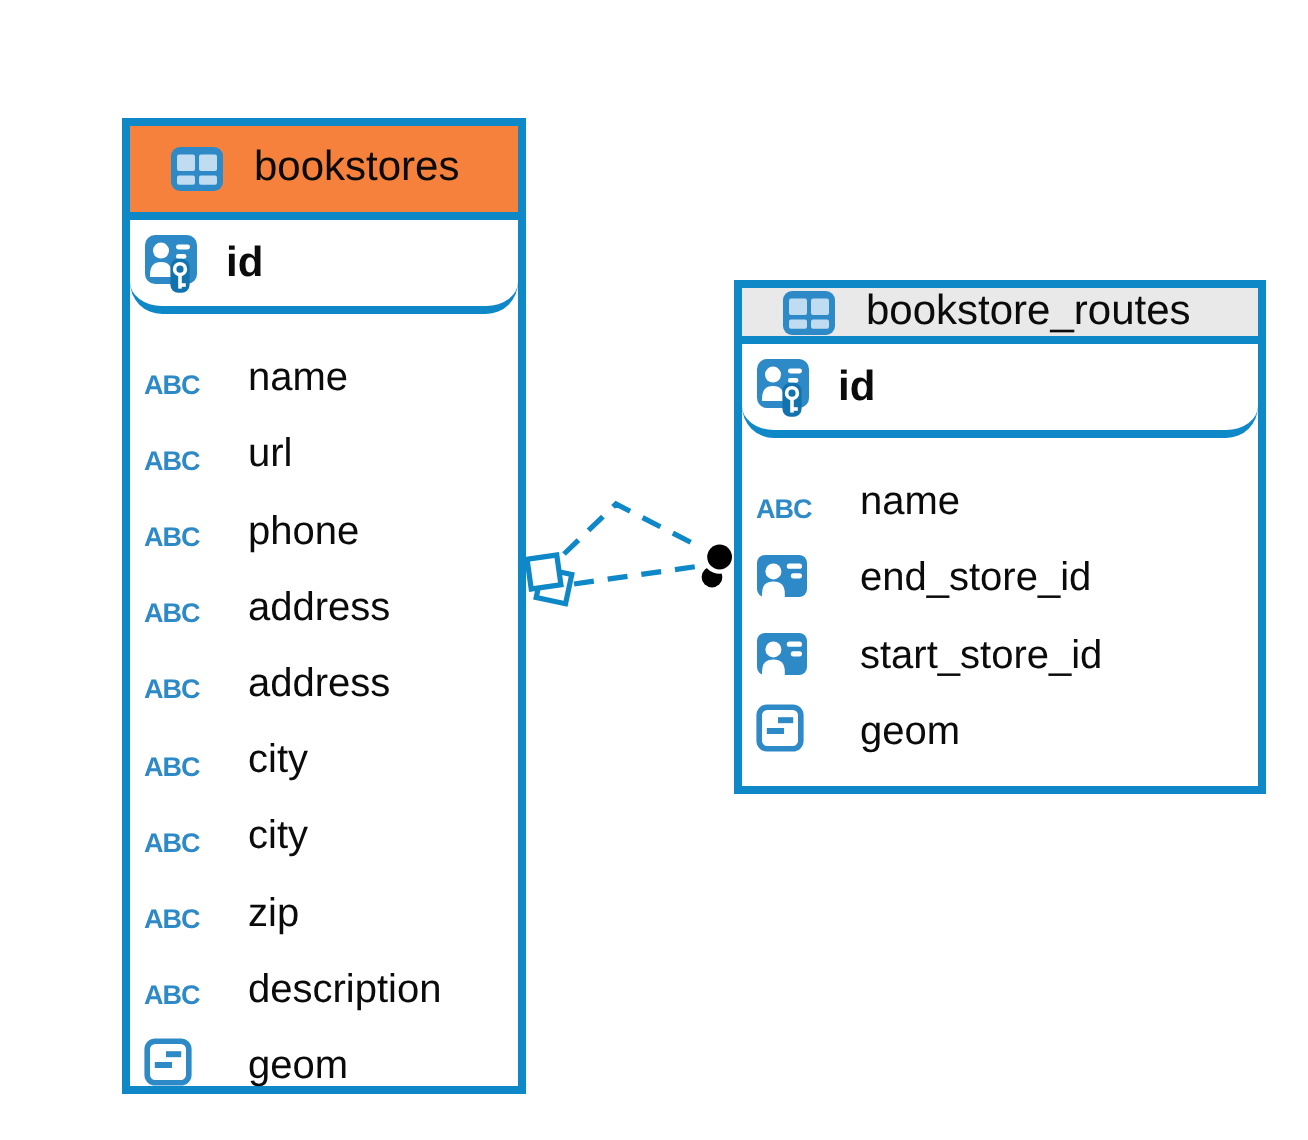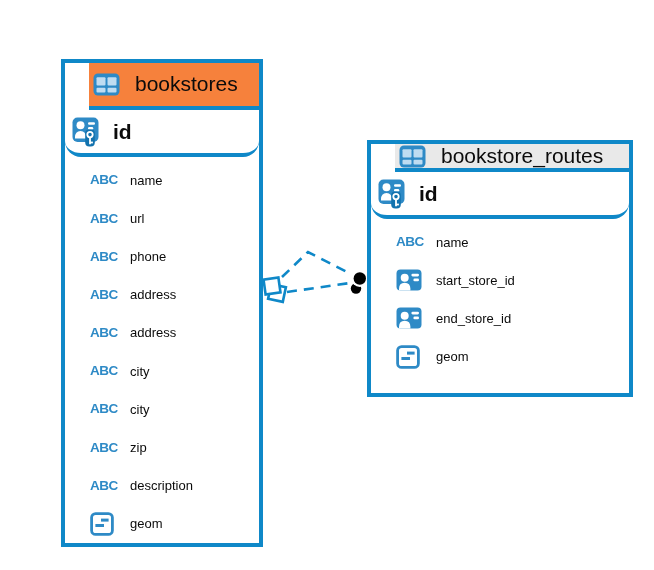--- a/index.html
+++ b/index.html
@@ -15,7 +15,7 @@
   .table{position:absolute;background:#fff;border:4px solid var(--blue);box-sizing:border-box;z-index:2;}
   .t0{left:61px;top:59px;width:202px;height:488px;}
   .t1{left:367px;top:140px;width:266px;height:257px;}
-  .hdr{display:flex;align-items:center;gap:9px;padding-left:4px;border-bottom:4px solid var(--blue);box-sizing:border-box;margin-left:24px;}
+  .hdr{display:flex;align-items:center;gap:9px;padding-left:20px;border-bottom:4px solid var(--blue);box-sizing:border-box;}
   .t0 .hdr{height:47px;background:var(--orange);}
   .t1 .hdr{height:28px;background:var(--gray);}
   .hdr-label{font-size:21px;line-height:1;transform:translateY(-1px);}

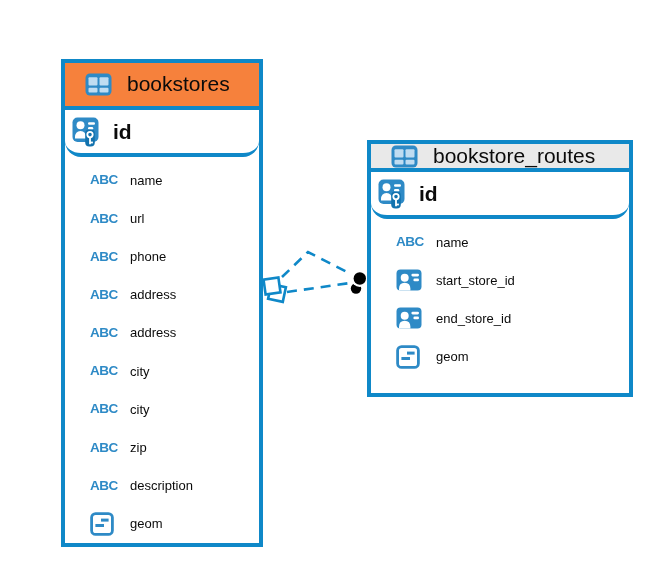--- a/index.html
+++ b/index.html
@@ -22,7 +22,7 @@
   .pk-row{display:flex;align-items:center;gap:8px;padding-left:7px;height:47px;border-bottom:4px solid var(--blue);box-sizing:border-box;border-radius:16px;}
   .pk-label{font-size:21px;font-weight:bold;line-height:1;}
   .tbody{padding-top:4px;}
-  .row{display:flex;align-items:center;gap:7px;padding-left:7px;height:38.2px;box-sizing:border-box;margin-left:18px;}
+  .row{display:flex;align-items:flex-end;gap:19px;padding-left:7px;height:38.2px;box-sizing:border-box;}
   .lbl{font-size:13px;line-height:1;}
   .icon-slot{width:33px;flex:0 0 33px;display:flex;align-items:center;justify-content:flex-start;}
   .abc{font-weight:bold;color:var(--icon-blue);font-size:13.5px;letter-spacing:-0.5px;line-height:1;}

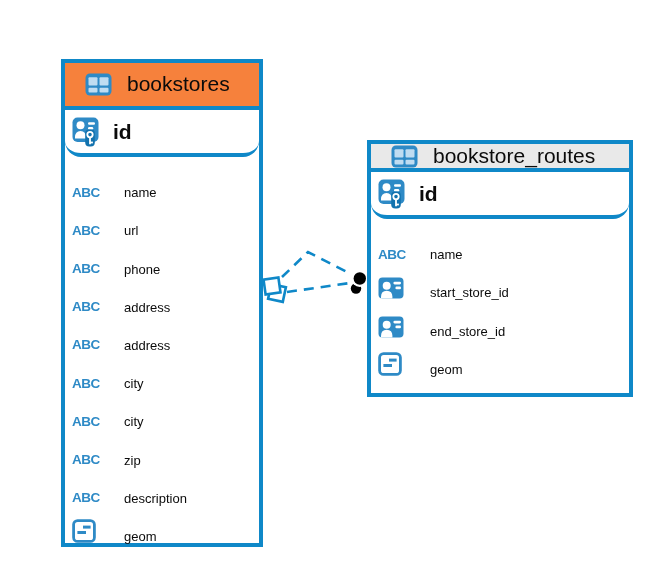--- a/index.html
+++ b/index.html
@@ -23,7 +23,7 @@
   .pk-label{font-size:21px;font-weight:bold;line-height:1;}
   .tbody{padding-top:4px;}
   .row{display:flex;align-items:flex-end;gap:19px;padding-left:7px;height:38.2px;box-sizing:border-box;}
-  .lbl{font-size:13px;line-height:1;}
+  .lbl{font-size:20px;line-height:1;}
   .icon-slot{width:33px;flex:0 0 33px;display:flex;align-items:center;justify-content:flex-start;}
   .abc{font-weight:bold;color:var(--icon-blue);font-size:13.5px;letter-spacing:-0.5px;line-height:1;}
   .defs-holder{position:absolute;width:0;height:0;overflow:hidden;}

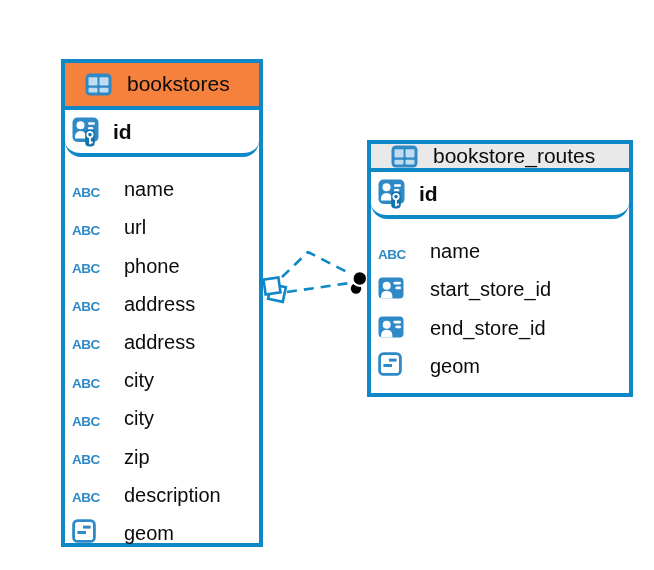--- a/index.html
+++ b/index.html
@@ -175,7 +175,7 @@
               <use href="#sym-ref"></use>
             </svg>
         </span>
-        <span class="lbl">start_store_id</span>
+        <span class="lbl">end_store_id</span>
       </div>
       <div class="row">
         <span class="icon-slot">
@@ -183,7 +183,7 @@
               <use href="#sym-ref"></use>
             </svg>
         </span>
-        <span class="lbl">end_store_id</span>
+        <span class="lbl">start_store_id</span>
       </div>
       <div class="row">
         <span class="icon-slot">

